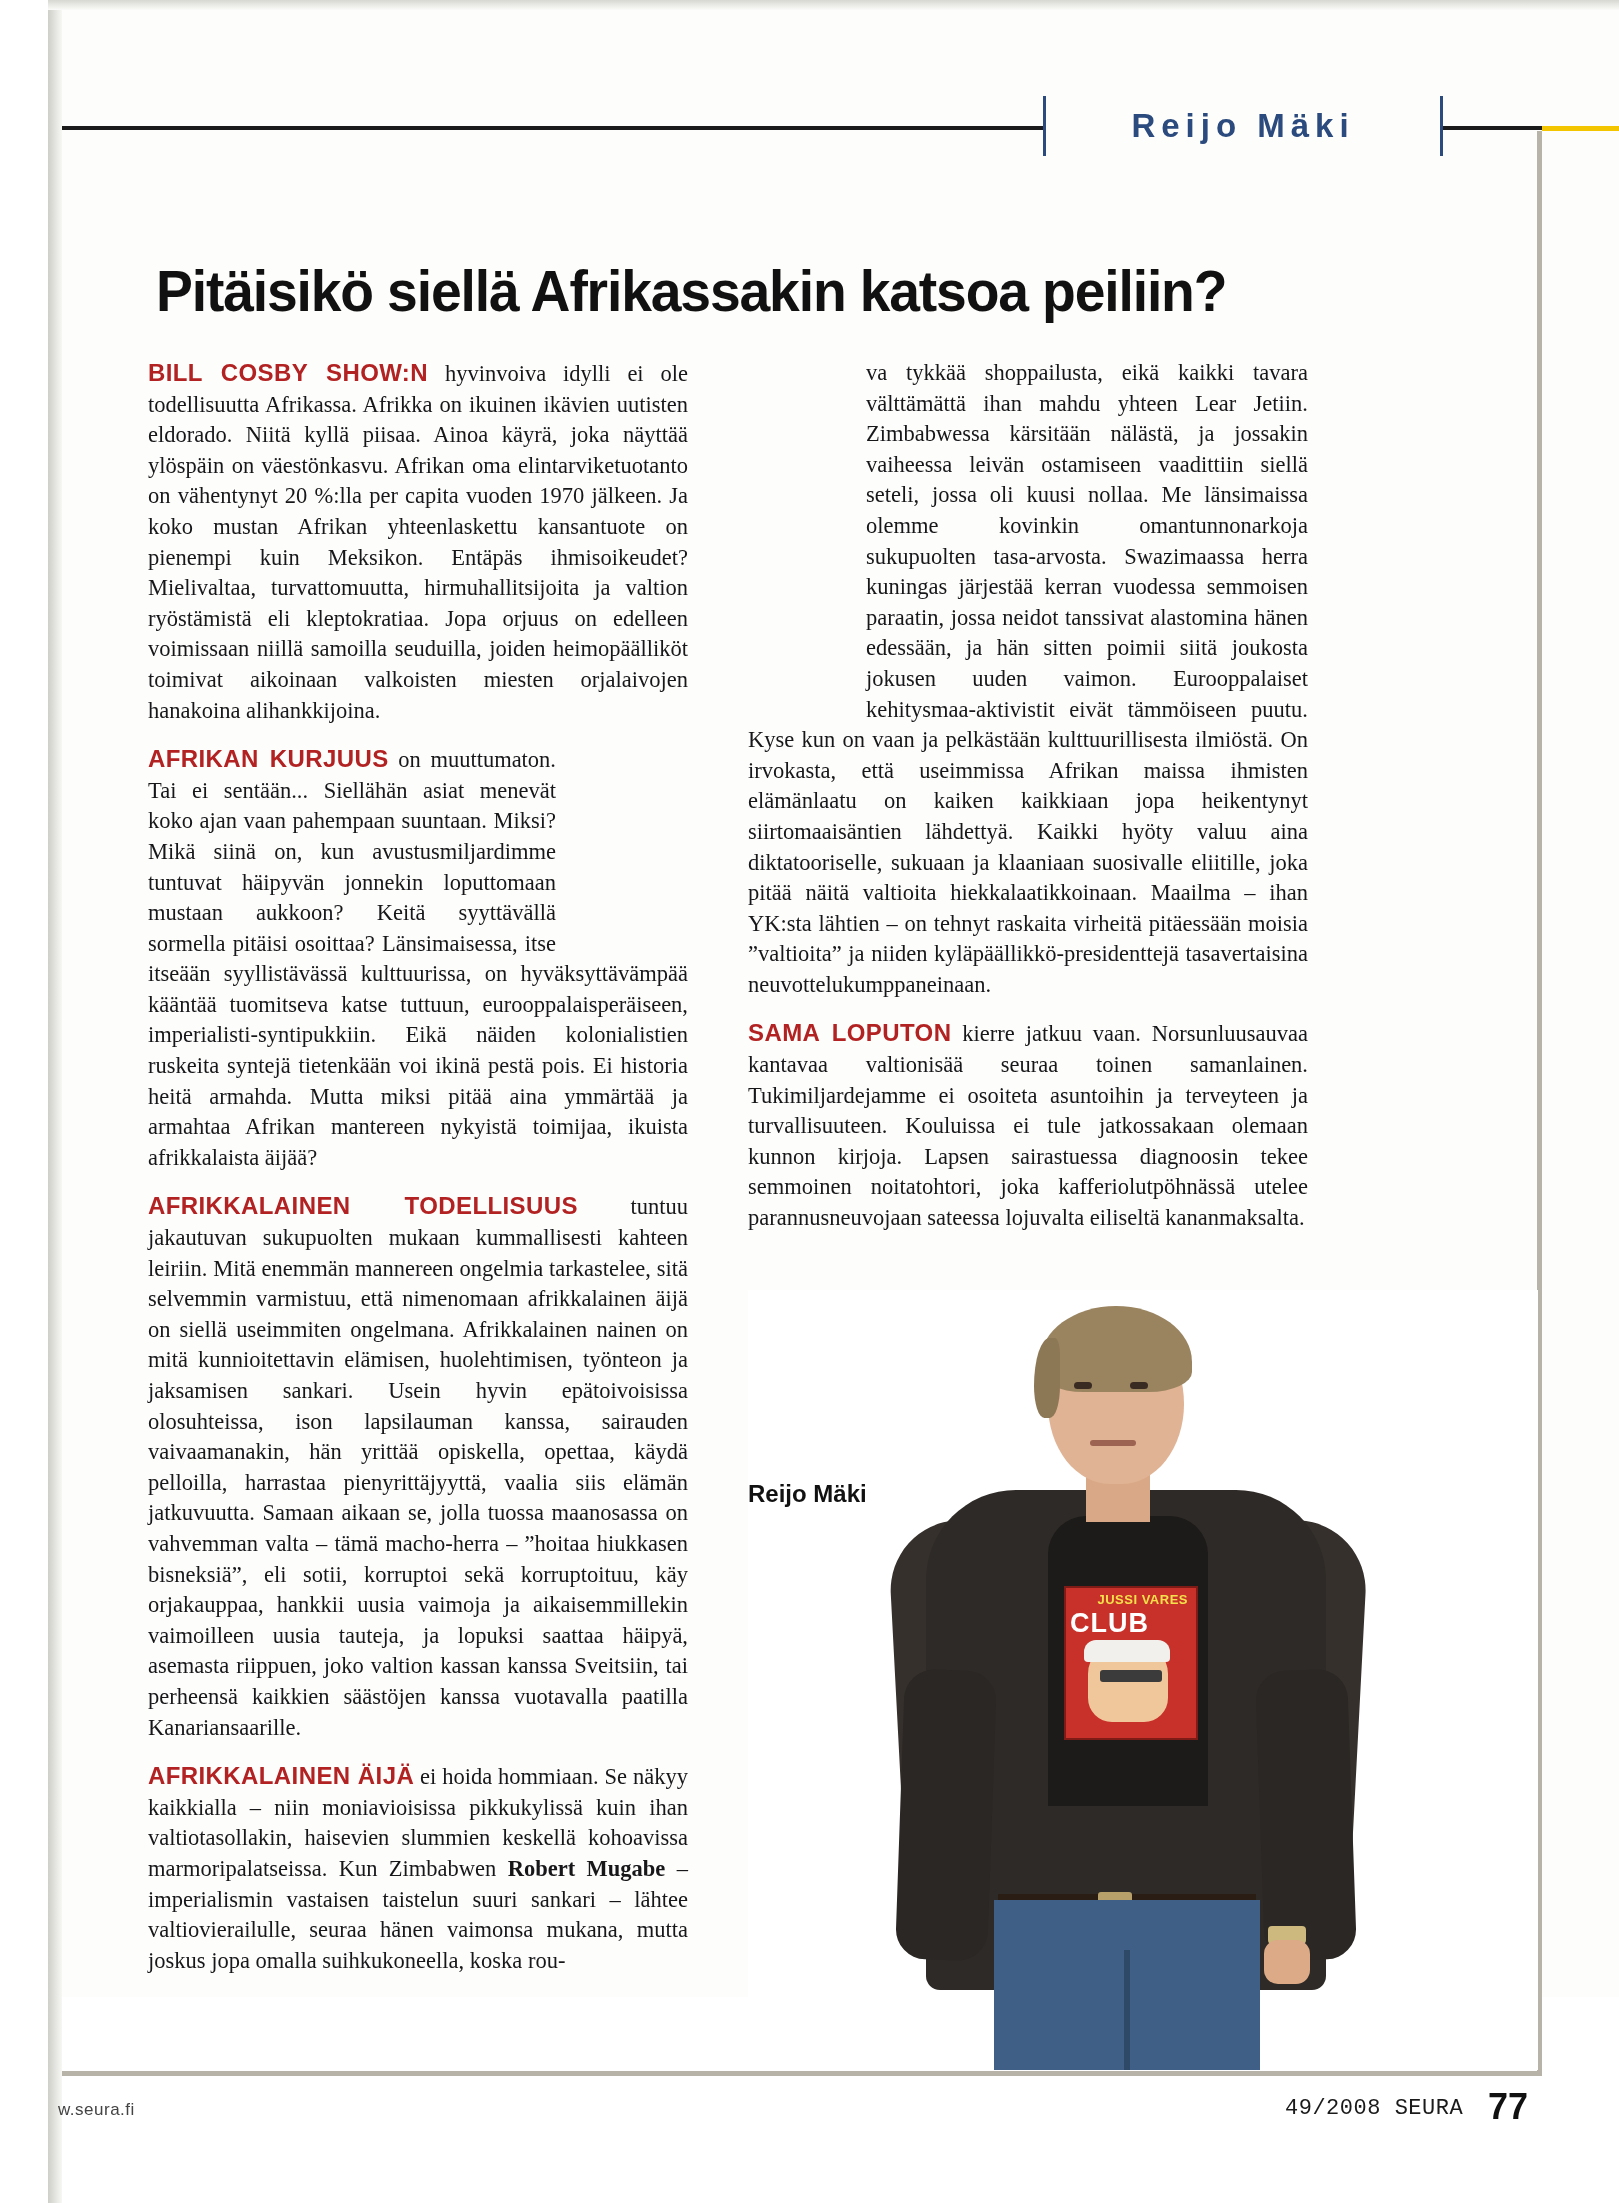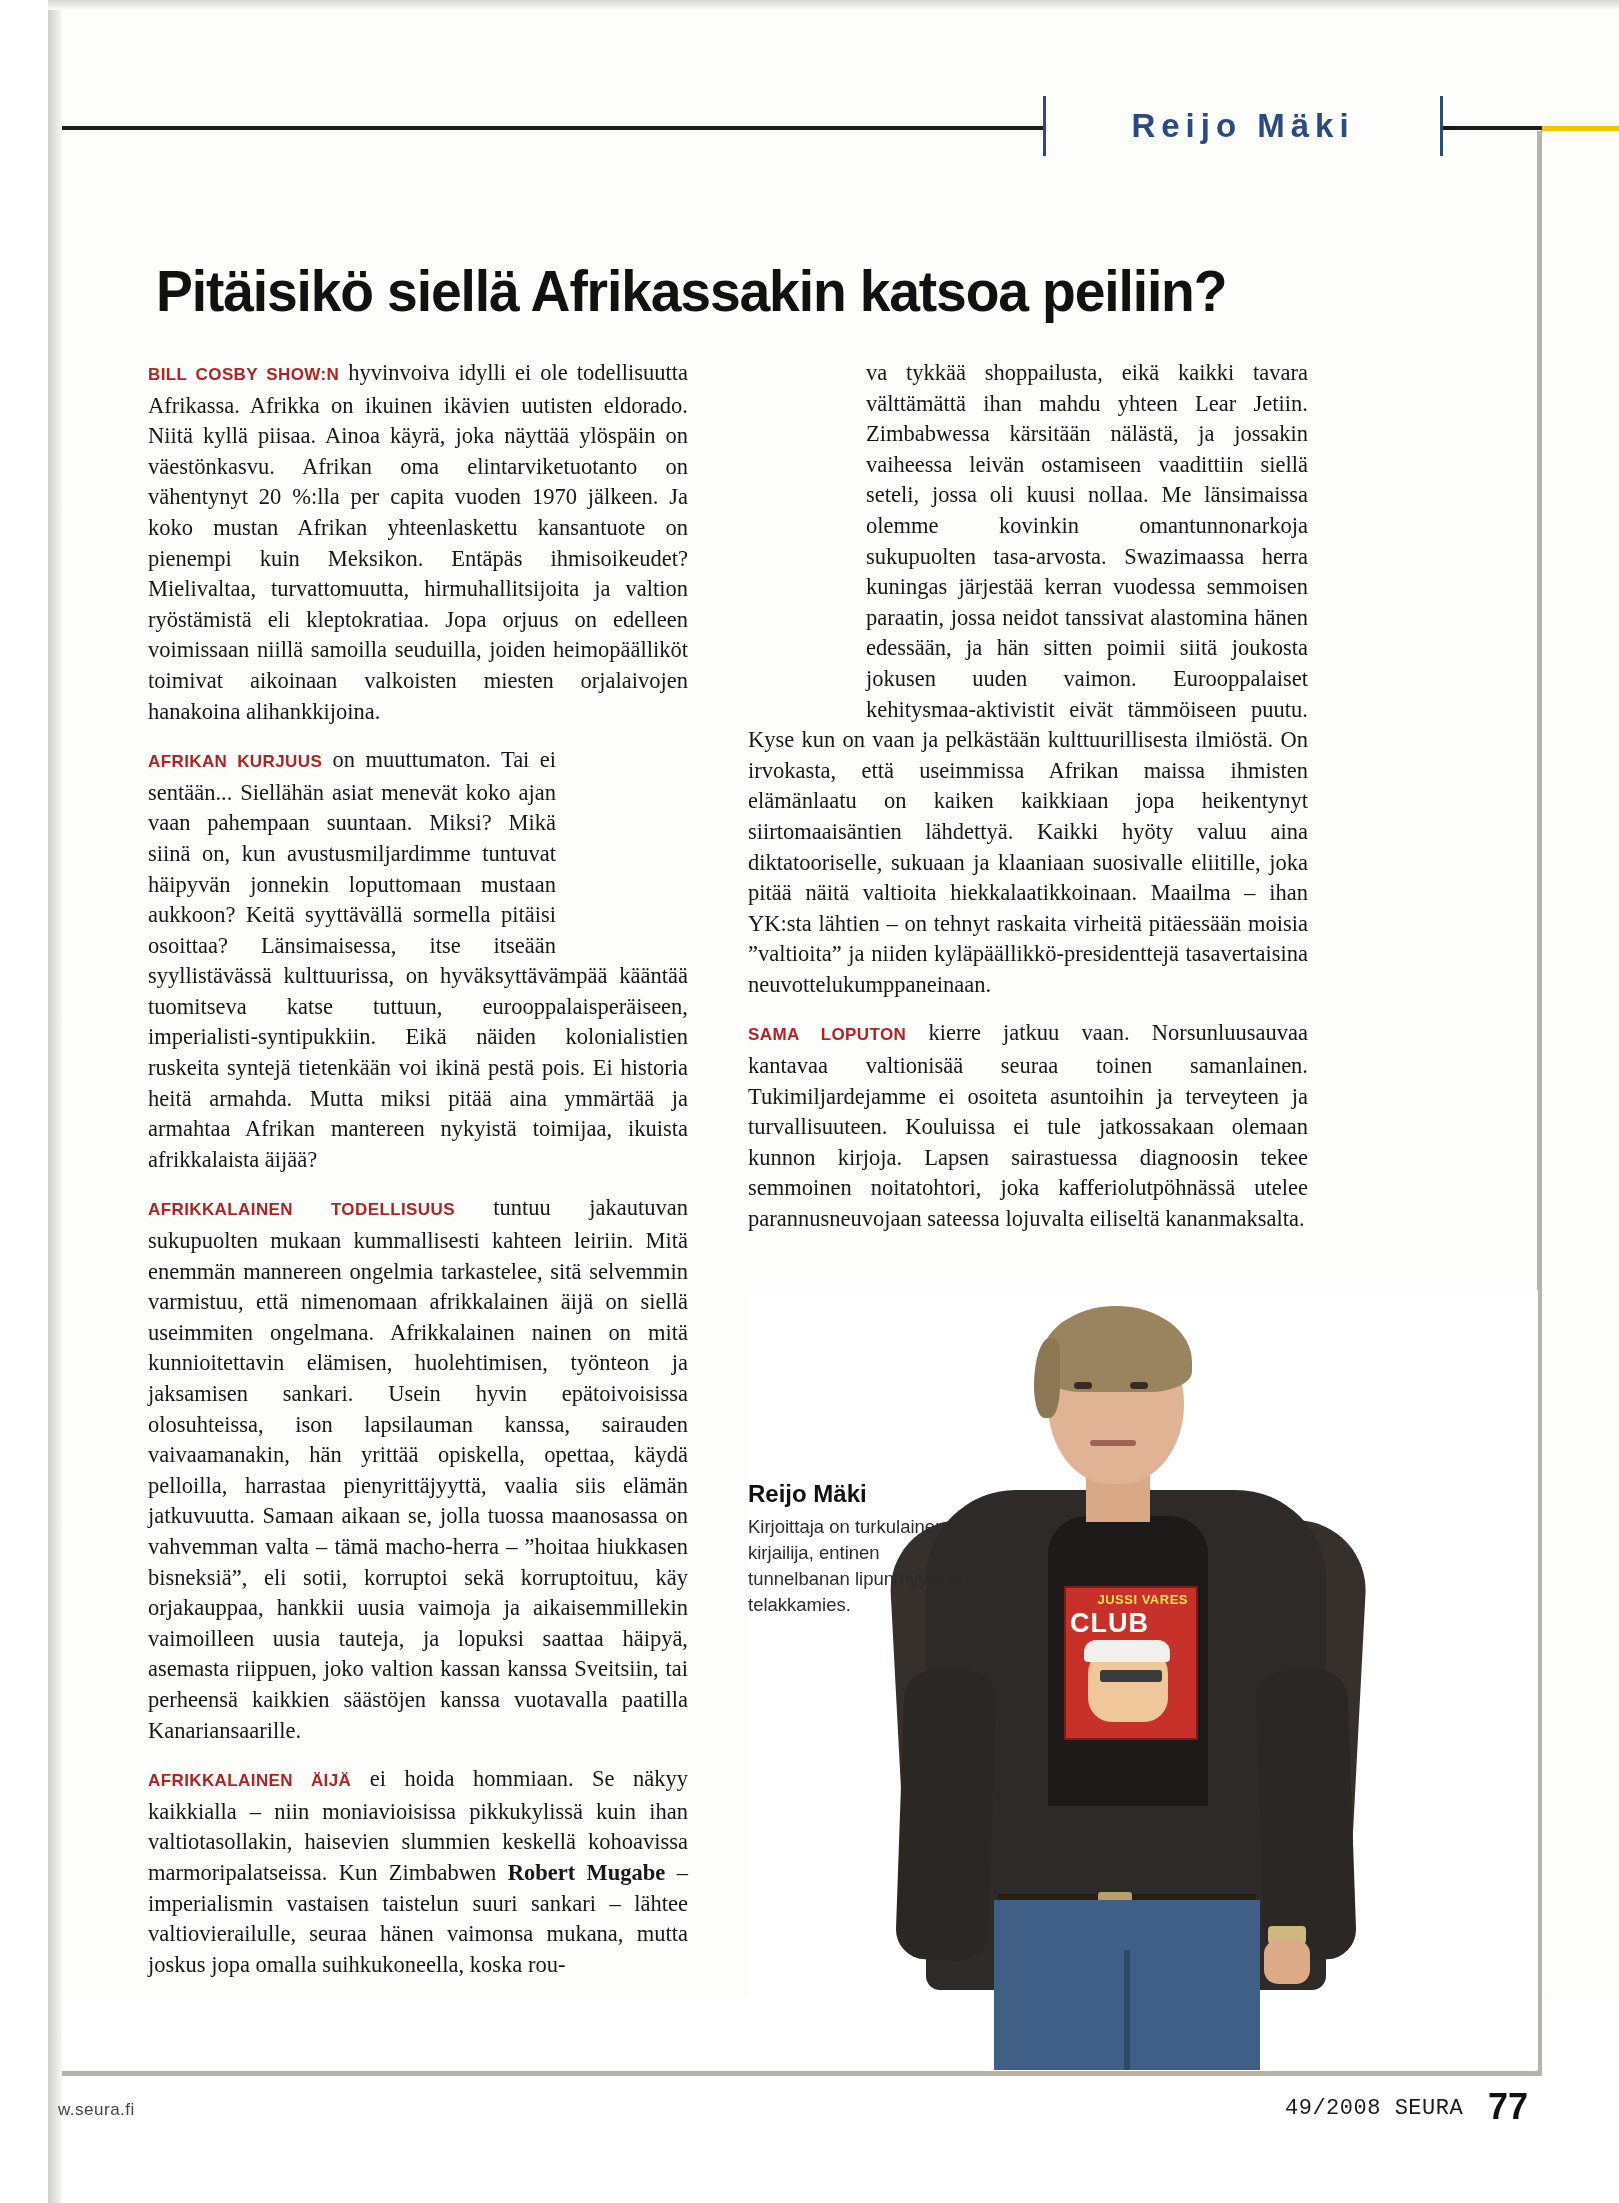--- a/index.html
+++ b/index.html
@@ -125,7 +125,7 @@
   .lede {
     font-family: "Liberation Sans", sans-serif;
     font-weight: bold;
-    font-size: 17px;
+    font-size: 24px;
     letter-spacing: 0.4px;
     color: #b32222;
   }

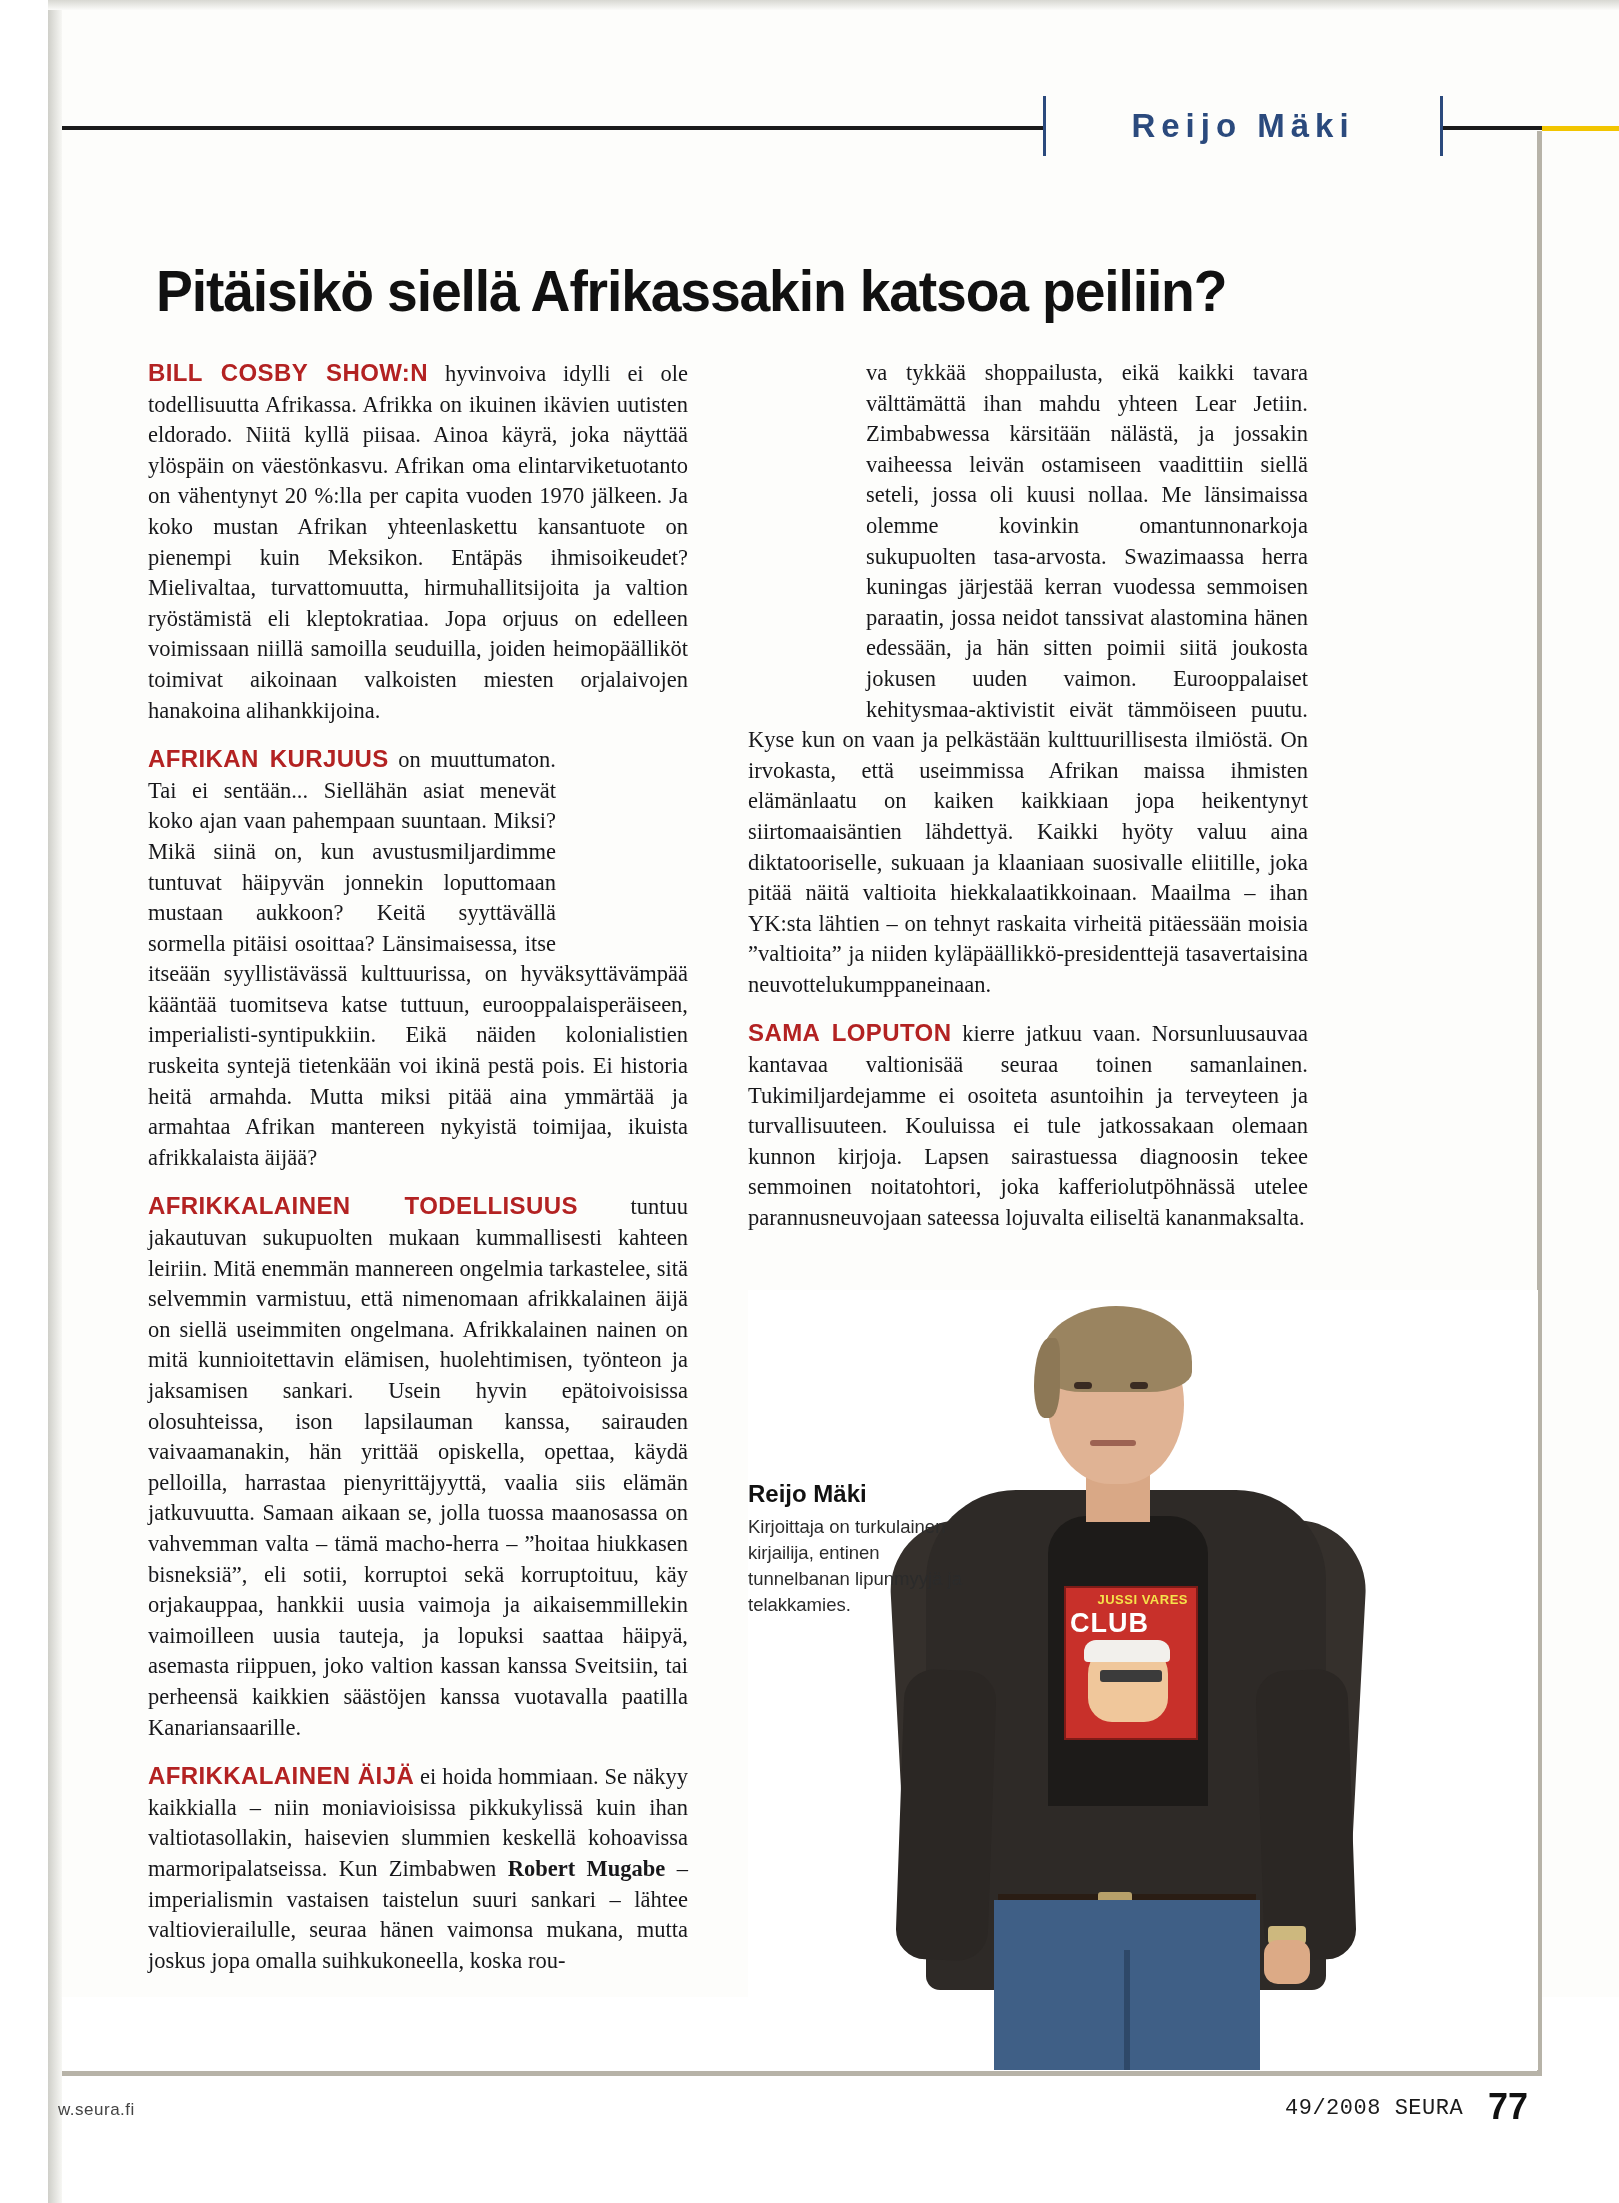--- a/index.html
+++ b/index.html
@@ -502,7 +502,6 @@
 
   <div class="caption">
     <div class="caption-name">Reijo Mäki</div>
-    <div class="caption-text">Kirjoittaja on turkulainen kirjailija, entinen tunnelbanan lipunmyyjä ja telakkamies.</div>
   </div>
 
   <div class="footer-url">w.seura.fi</div>

